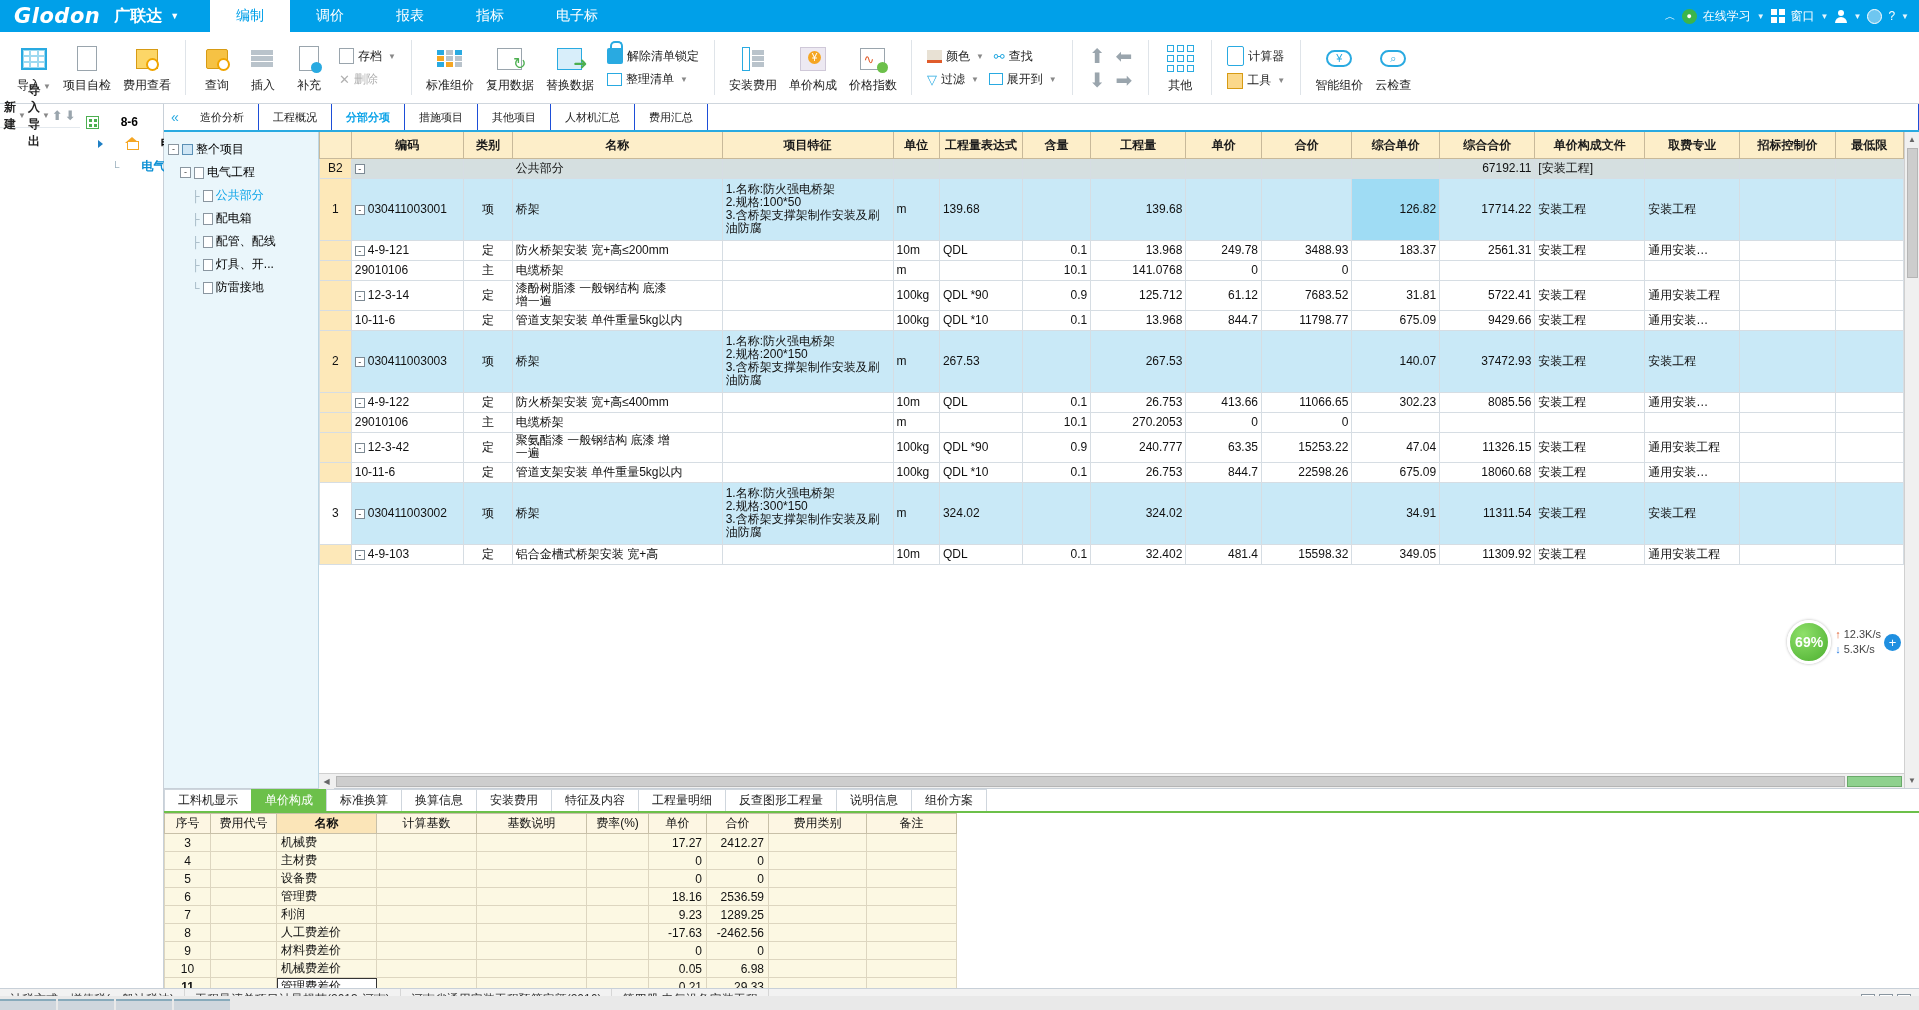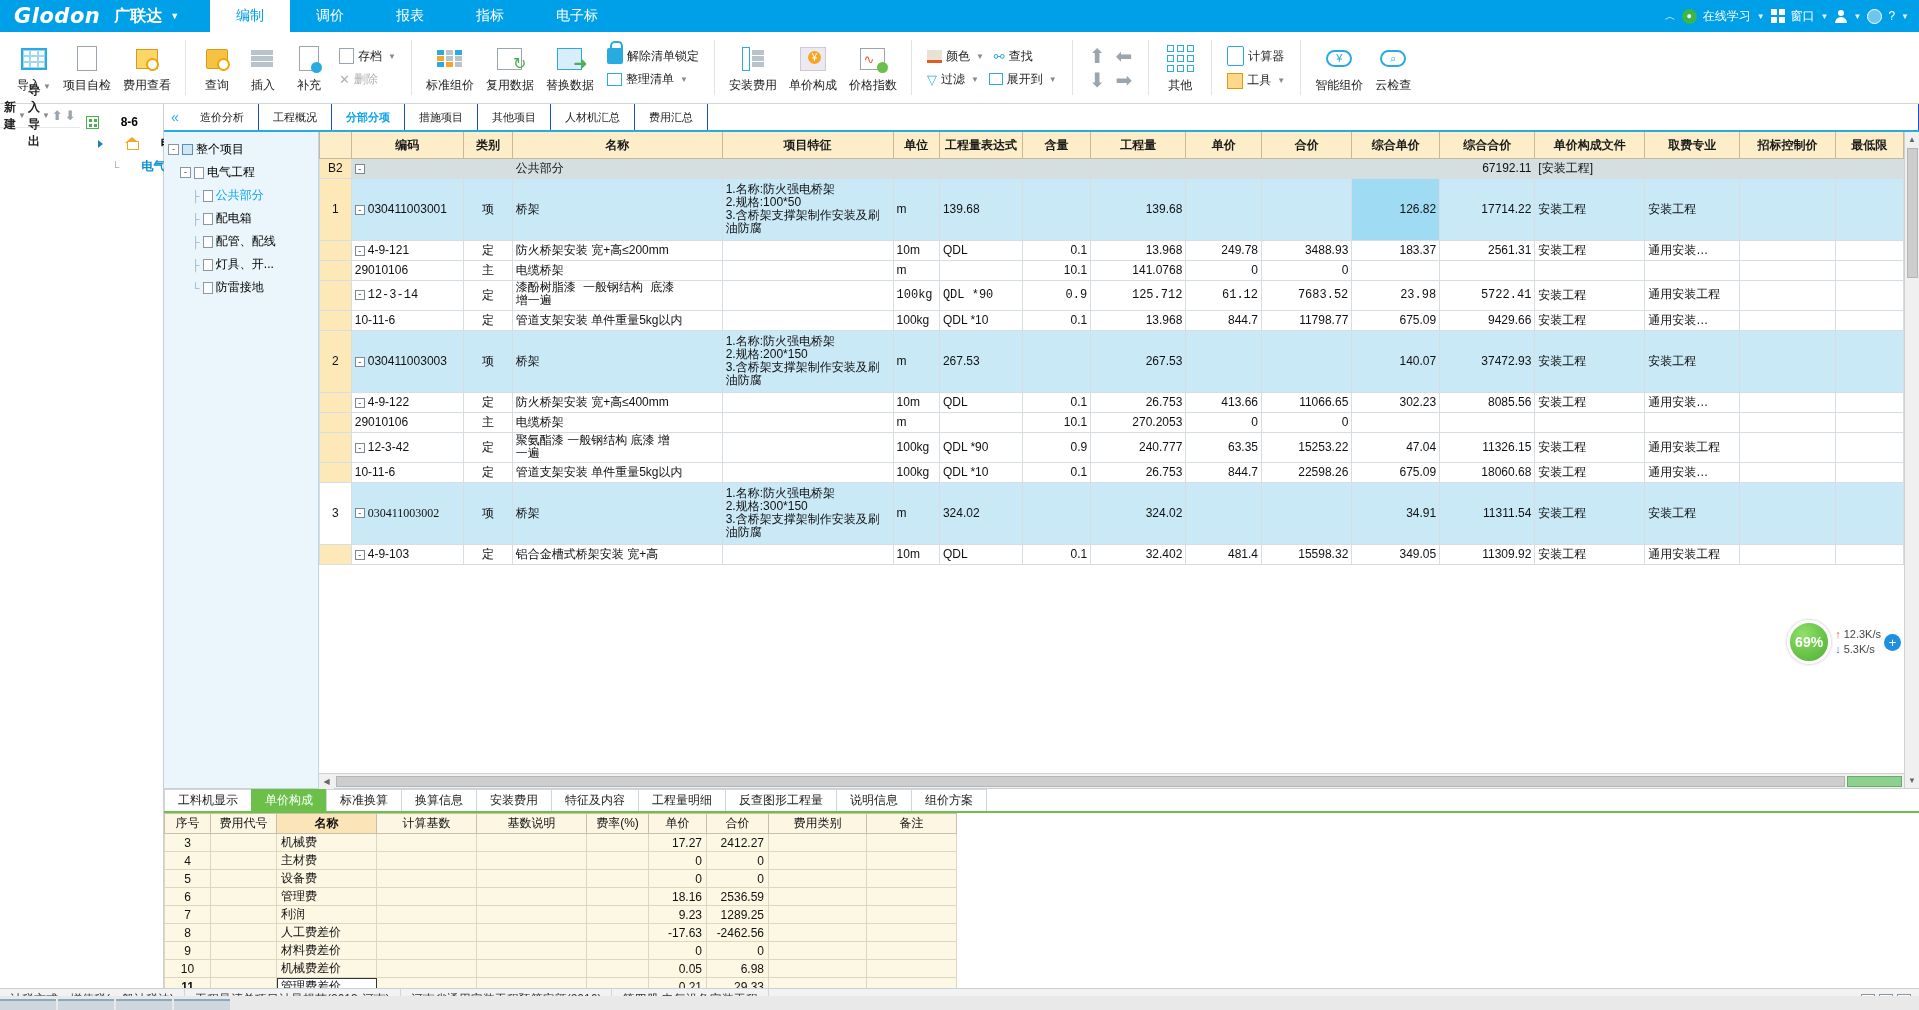--- a/index.html
+++ b/index.html
@@ -794,7 +794,7 @@
                 <td></td>
               </tr>
 
-              <tr style="height:30px;font-family:Liberation Mono, monospace;">
+              <tr style="height:30px;">
                 <td class="rownum-cell"></td>
                 <td class="ind1"><span class="expbox">-</span><span>12-3-14</span></td>
                 <td class="ctr">定</td>

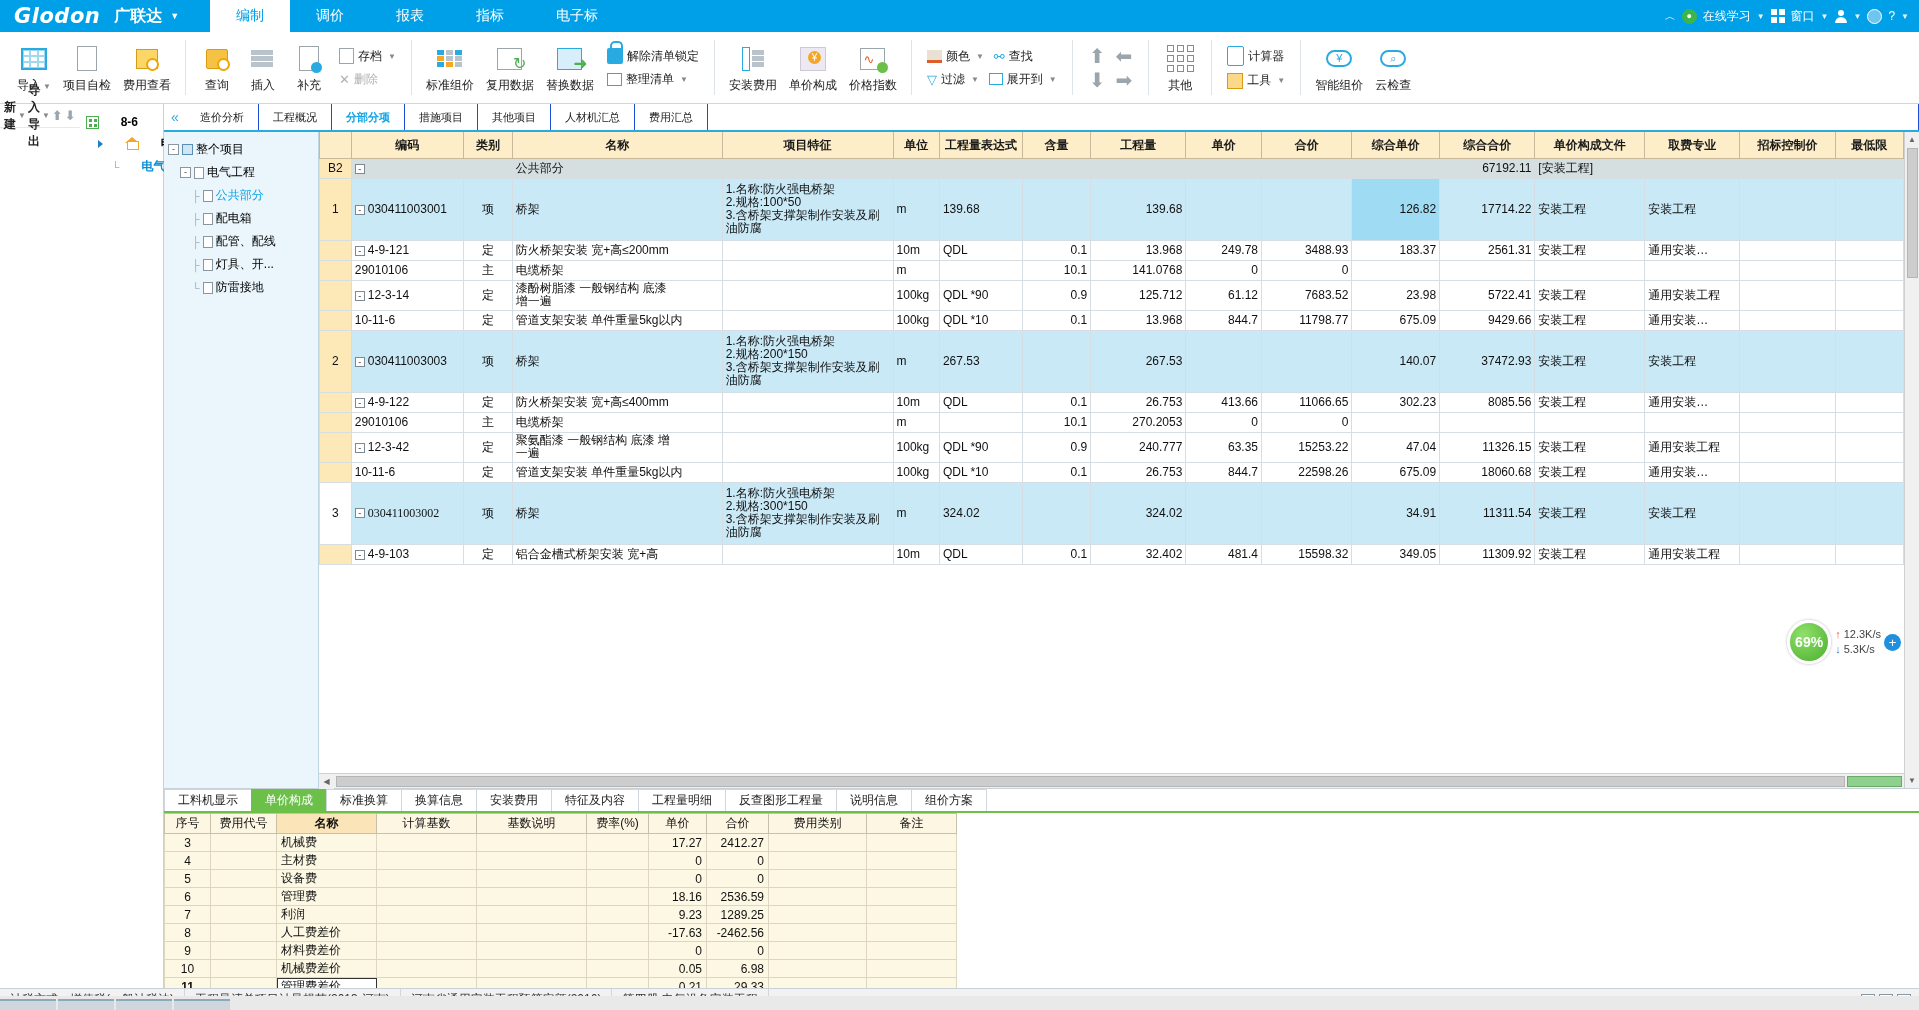--- a/index.html
+++ b/index.html
@@ -807,7 +807,7 @@
                 <td class="num">125.712</td>
                 <td class="num">61.12</td>
                 <td class="num">7683.52</td>
-                <td class="num">23.98</td>
+                <td class="num">31.81</td>
                 <td class="num">5722.41</td>
                 <td>安装工程</td>
                 <td class="multi">通用安装工程</td>

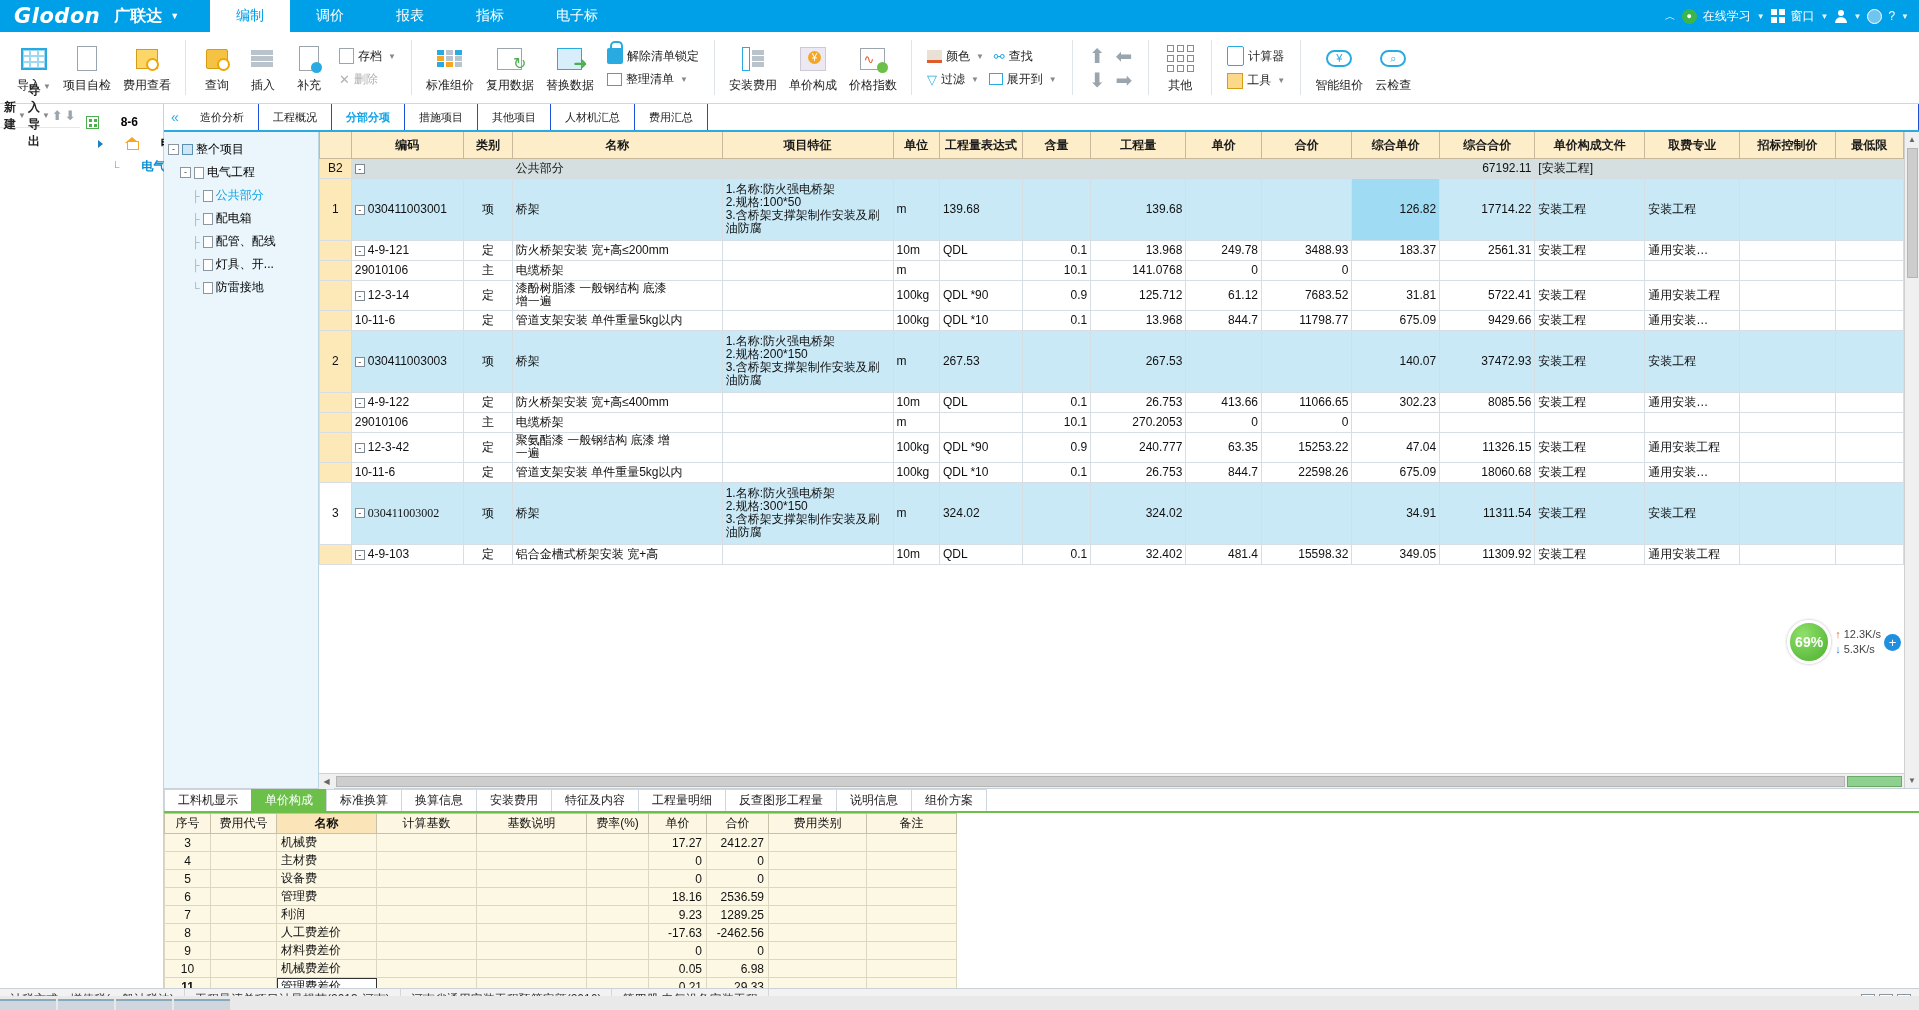--- a/index.html
+++ b/index.html
@@ -942,7 +942,7 @@
 
               <tr class="r-sel" style="height:62px;">
                 <td class="rownum-cell ctr white">3</td>
-                <td><span class="expbox">-</span><span style="word-break:break-all;font-family:Liberation Serif, serif;">030411003002</span></td>
+                <td><span class="expbox">-</span><span style="word-break:break-all;">030411003002</span></td>
                 <td class="ctr">项</td>
                 <td>桥架</td>
                 <td class="multi">1.名称:防火强电桥架

